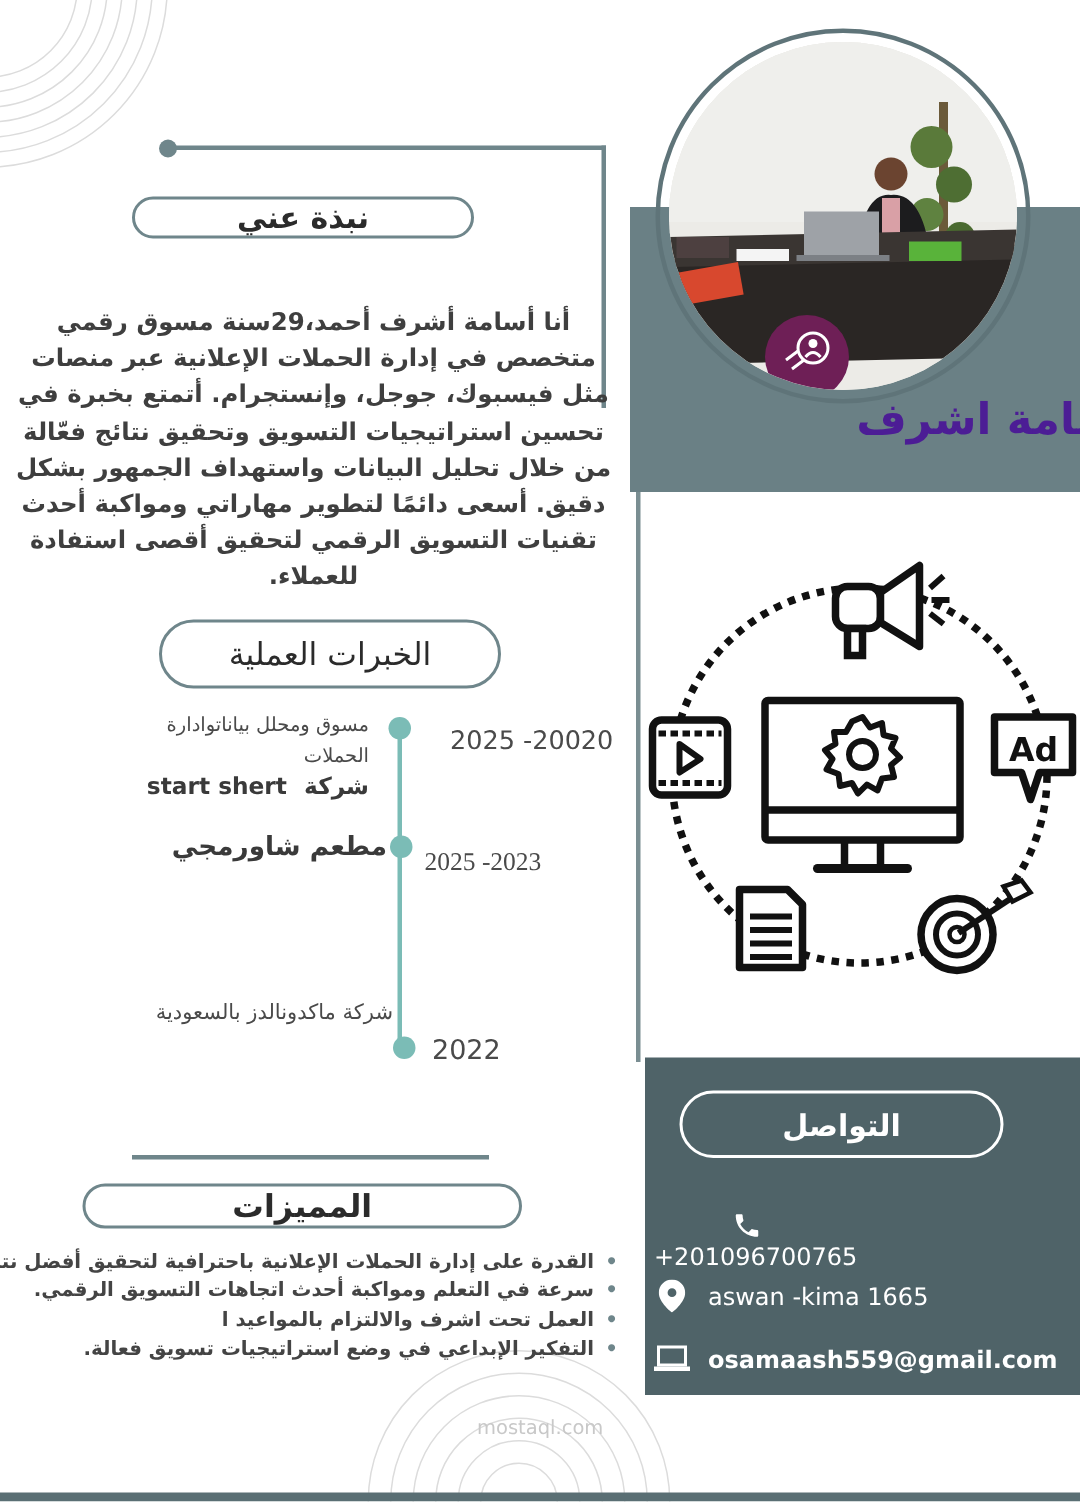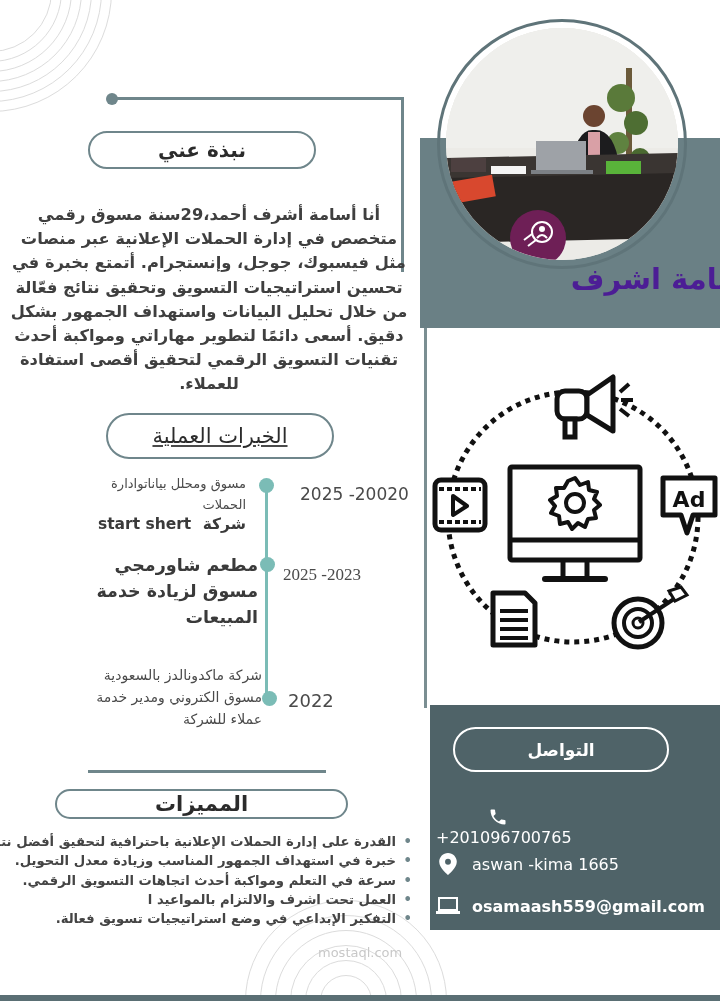--- a/index.html
+++ b/index.html
@@ -60,7 +60,7 @@
 <div class="line-h" style="left:112px;top:97px;width:292px;"></div>
 <div class="line-v" style="left:401px;top:97px;height:175px;"></div>
 
-<div class="pill" style="left:88px;top:131px;width:228px;height:38px;">
+<div class="pill" style="left:88px;top:131px;width:228px;height:28px;">
   <span style="font-size:20px;">نبذة عني</span>
 </div>
 <div class="about">أنا أسامة أشرف أحمد،29سنة مسوق رقمي متخصص في إدارة الحملات الإعلانية عبر منصات مثل فيسبوك، جوجل، وإنستجرام. أتمتع بخبرة في تحسين استراتيجيات التسويق وتحقيق نتائج فعّالة من خلال تحليل البيانات واستهداف الجمهور بشكل دقيق. أسعى دائمًا لتطوير مهاراتي ومواكبة أحدث تقنيات التسويق الرقمي لتحقيق أقصى استفادة للعملاء.</div>

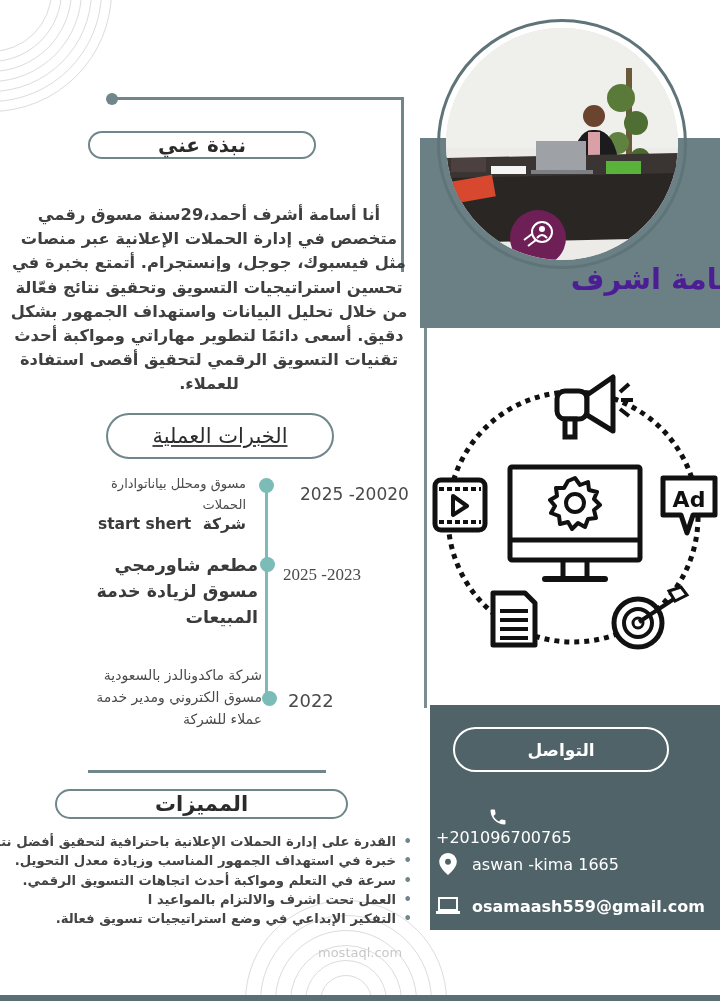--- a/index.html
+++ b/index.html
@@ -158,7 +158,7 @@
   </svg>
 </div>
 
-<div class="pill" style="left:106px;top:413px;width:228px;height:46px;text-decoration:underline;">
+<div class="pill" style="left:106px;top:413px;width:228px;height:46px;">
   <span style="font-size:21px;font-weight:normal;">الخبرات العملية</span>
 </div>
 

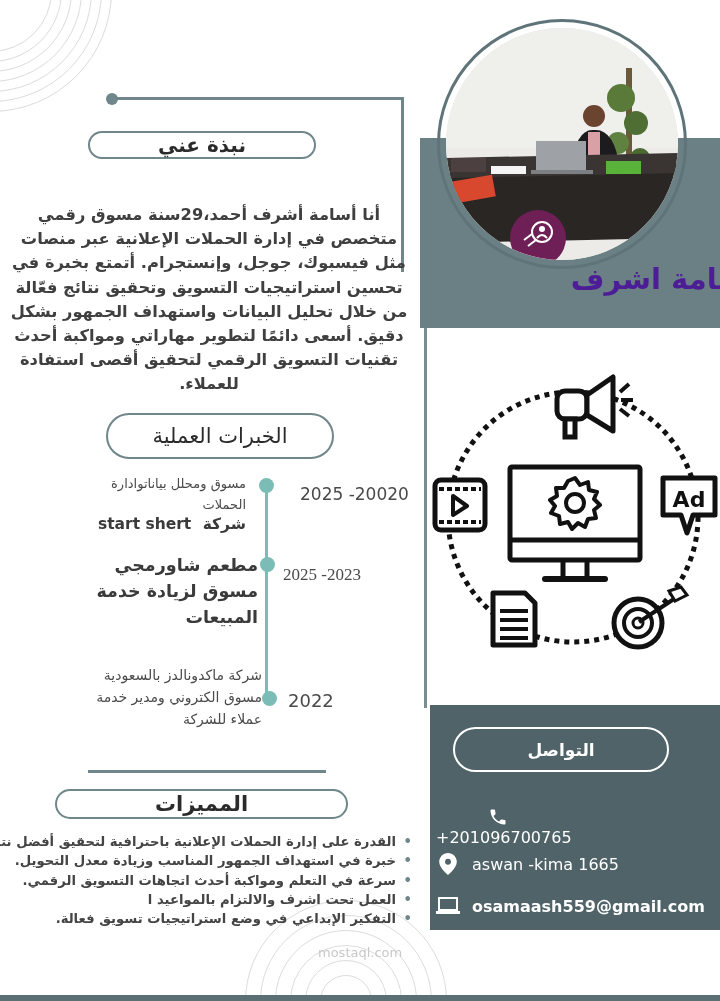--- a/index.html
+++ b/index.html
@@ -179,7 +179,6 @@
 <div class="tyear" style="left:283px;top:565px;font-family:Liberation Serif, serif;">2025 -2023</div>
 <div class="tentry" style="right:462px;top:552px;width:200px;font-weight:bold;font-size:17.5px;line-height:26px;color:#3a3a3a;">
   <div>مطعم شاورمجي</div>
-  <div style="width:170px;margin-left:auto;">مسوق لزيادة خدمة المبيعات</div>
 </div>
 
 <div class="tyear" style="left:288px;top:690px;font-size:18px;">2022</div>

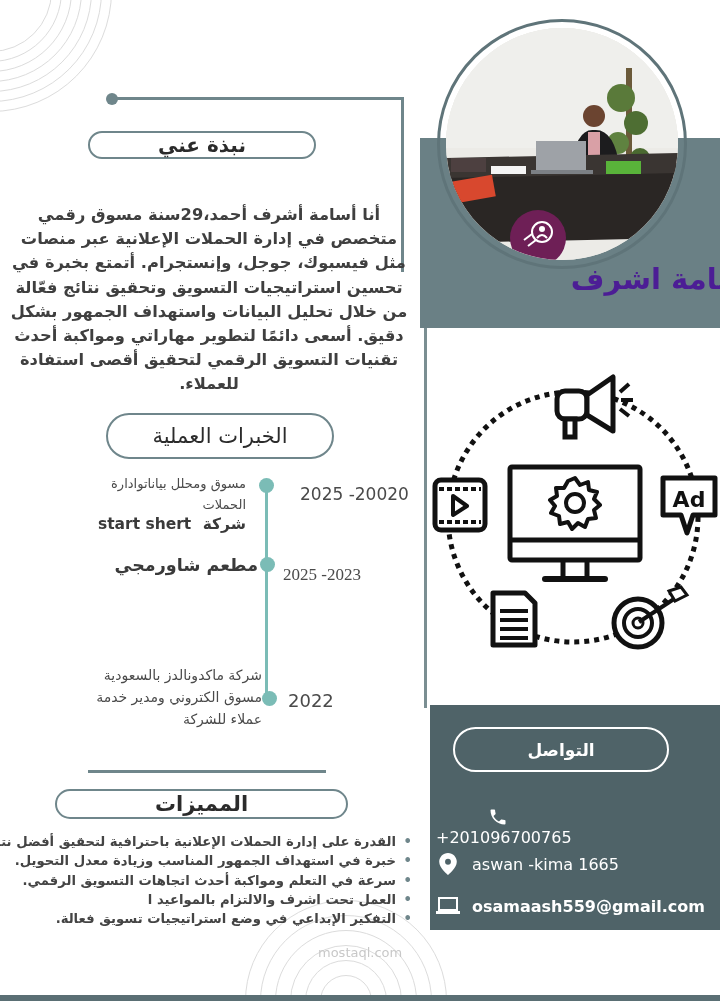--- a/index.html
+++ b/index.html
@@ -184,7 +184,6 @@
 <div class="tyear" style="left:288px;top:690px;font-size:18px;">2022</div>
 <div class="tentry" style="right:458px;top:664px;width:200px;font-size:14px;line-height:22px;">
   <div>شركة ماكدونالدز بالسعودية</div>
-  <div style="width:190px;margin-left:auto;">مسوق الكتروني ومدير خدمة عملاء للشركة</div>
 </div>
 
 <div class="line-h" style="left:88px;top:770px;width:238px;"></div>

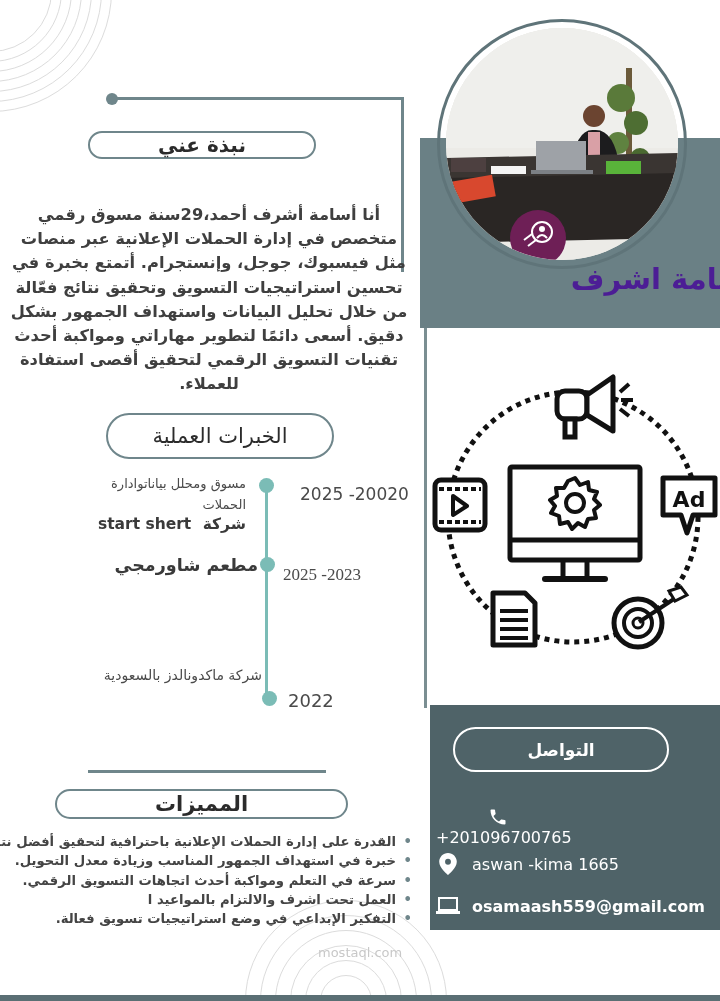--- a/index.html
+++ b/index.html
@@ -20,7 +20,7 @@
   .name{position:absolute;left:420px;width:336px;top:262px;text-align:right;color:#4c1d95;font-weight:bold;font-size:29px;direction:rtl;}
   .contact-panel{position:absolute;left:430px;top:705px;width:290px;height:225px;background:#4f6368;}
   .contact-pill{position:absolute;left:453px;top:727px;width:216px;height:45px;border:2px solid #ffffff;border-radius:24px;box-sizing:border-box;display:flex;align-items:center;justify-content:center;}
-  .contact-pill span{color:#fff;font-weight:bold;font-size:17px;}
+  .contact-pill span{color:#fff;font-weight:bold;font-size:20px;}
   .c-row{position:absolute;left:436px;display:flex;align-items:center;color:#ffffff;font-size:16px;}
   .c-row .ic{width:24px;height:22px;margin-right:12px;display:flex;align-items:center;justify-content:center;}
   .timeline-line{position:absolute;left:265px;top:486px;width:3px;height:212px;background:#7bbcb6;}

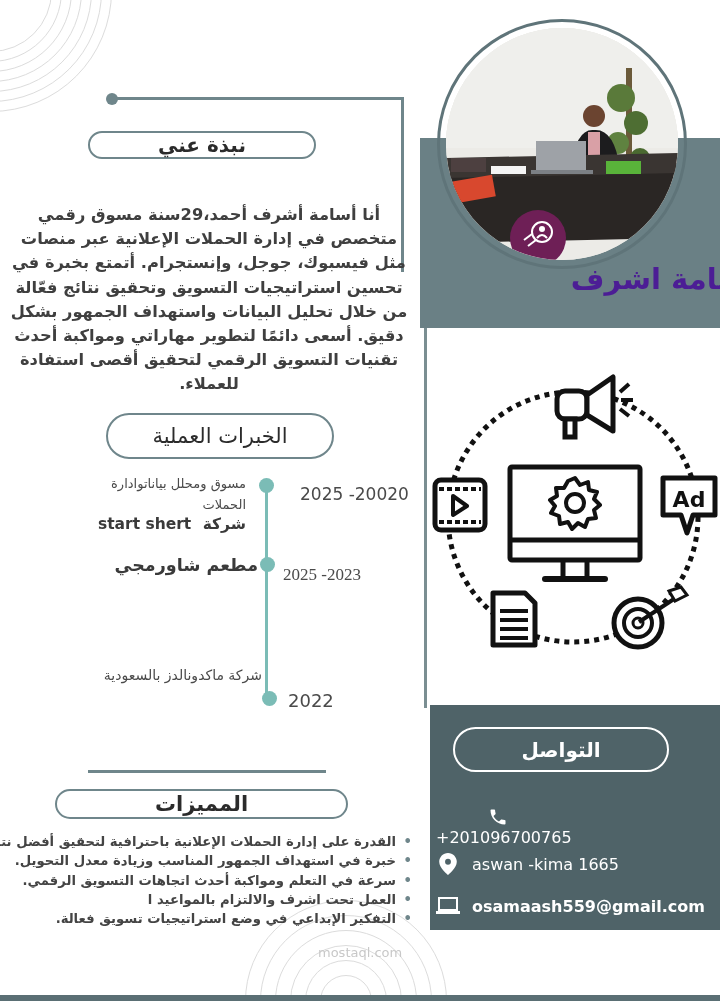--- a/index.html
+++ b/index.html
@@ -194,7 +194,6 @@
 <div class="feat">
   <ul>
     <li>القدرة على إدارة الحملات الإعلانية باحترافية لتحقيق أفضل نتائج.</li>
-    <li>خبرة في استهداف الجمهور المناسب وزيادة معدل التحويل.</li>
     <li>سرعة في التعلم ومواكبة أحدث اتجاهات التسويق الرقمي.</li>
     <li>العمل تحت اشرف والالتزام بالمواعيد ا</li>
     <li>التفكير الإبداعي في وضع استراتيجيات تسويق فعالة.</li>

